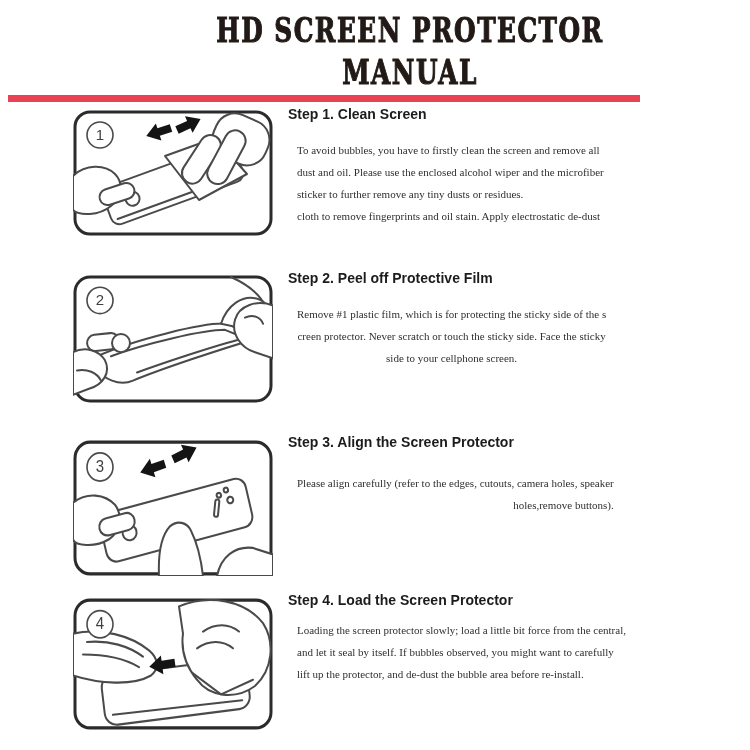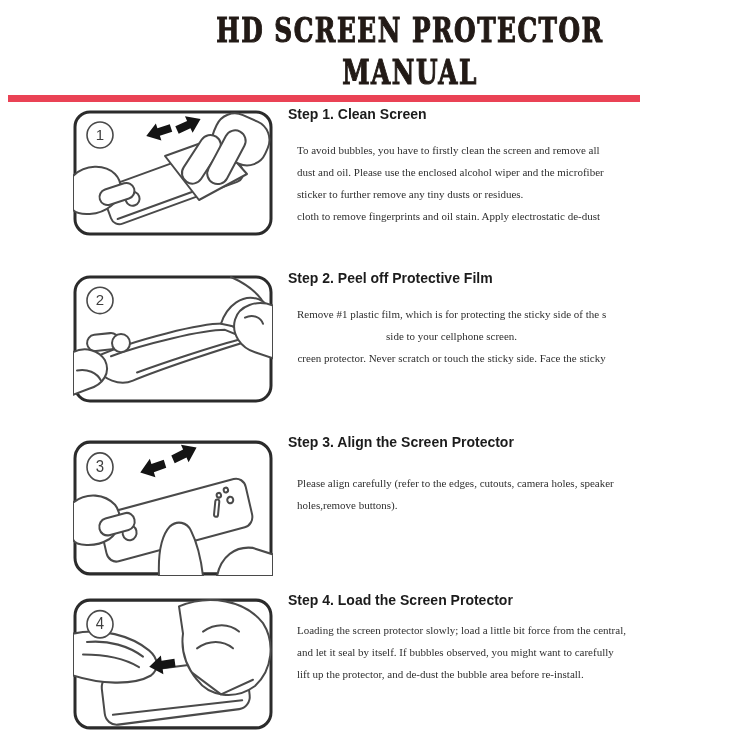--- a/index.html
+++ b/index.html
@@ -122,8 +122,8 @@
   <div class="step-heading h2">Step 2. Peel off Protective Film</div>
   <div class="step-body t2">
       <div>Remove #1 plastic film, which is for protecting the sticky side of the s</div>
+      <div>creen protector. Never scratch or touch the sticky side. Face the sticky</div>
       <div>side to your cellphone screen.</div>
-      <div>creen protector. Never scratch or touch the sticky side. Face the sticky</div>
     </div>
 
   <div class="illu-box b3">

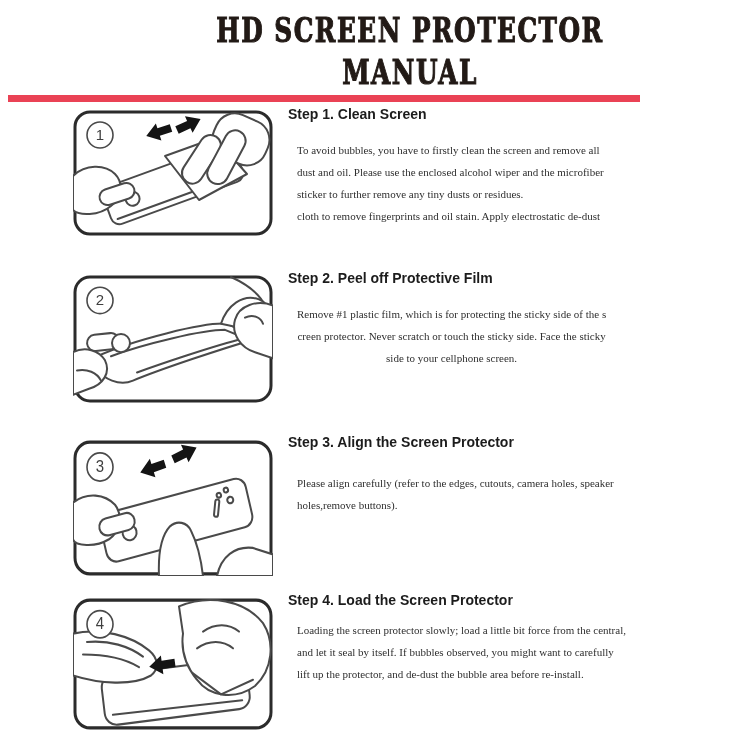--- a/index.html
+++ b/index.html
@@ -39,7 +39,7 @@
     line-height:22px; font-family:"Liberation Serif", serif;
   }
   .step-body div { white-space:nowrap; }
-  .t1 { top:139px; } .t2 { top:303px;text-align:center; } .t3 { top:472px; } .t4 { top:619px; }
+  .t1 { top:139px; } .t2 { top:303px;text-align:center; } .t3 { top:472px;text-align:right; } .t4 { top:619px; }
   
   .frame { fill:none; stroke:#2b2b2b; stroke-width:3; }
   .f { fill:#fff; stroke:#4a4a4a; stroke-width:2; stroke-linejoin:round; stroke-linecap:round; }

